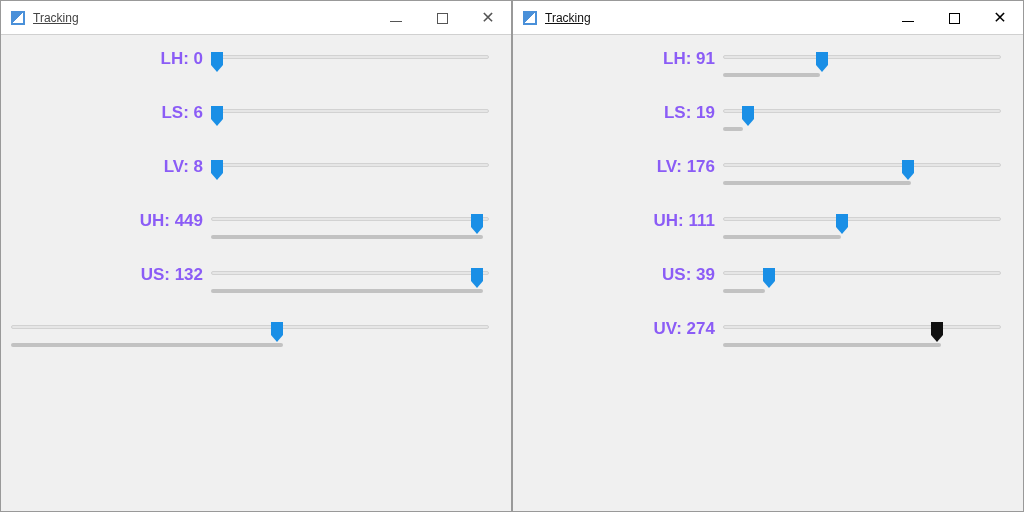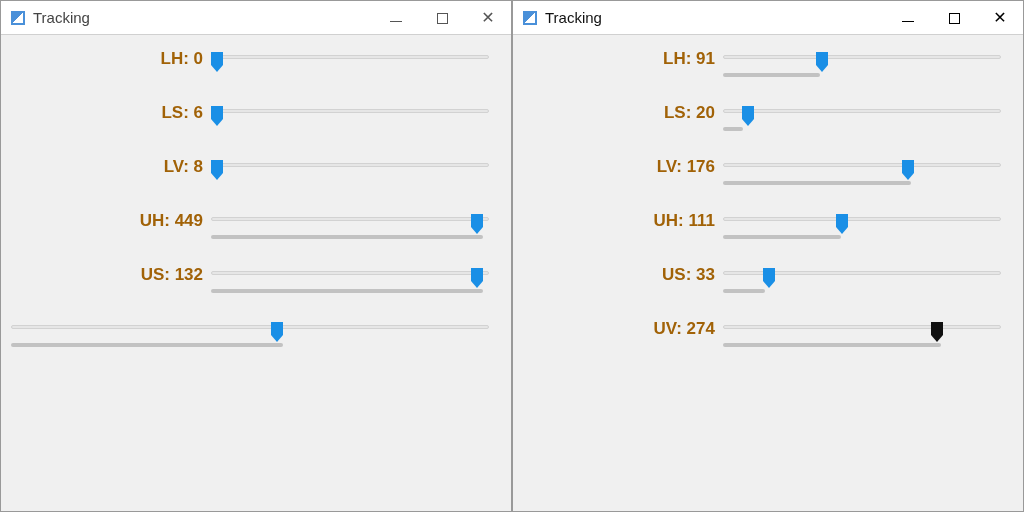--- a/index.html
+++ b/index.html
@@ -39,8 +39,9 @@
     background: linear-gradient(135deg, #4a90d9 50%, #fff 50%);
   }
   .titlebar .title {
-    font-size: 15px;
+    font-size: 12px;
     color: #444;
+    text-decoration: underline;
   }
   .titlebar.active .title { color: #111; }
   .winbtns {

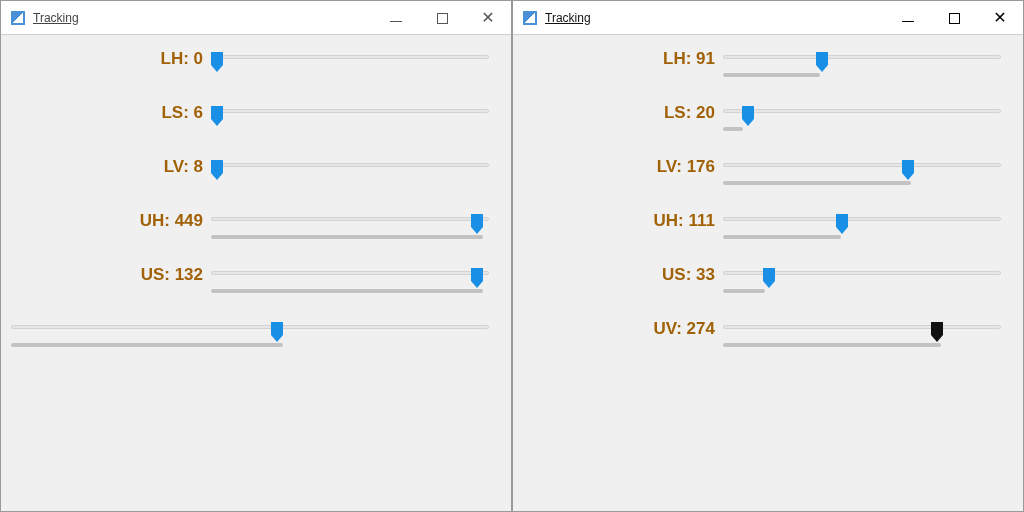--- a/index.html
+++ b/index.html
@@ -90,7 +90,7 @@
     text-align: right;
     font-size: 17px;
     font-weight: 700;
-    color: #a16207;
+    color: #8b5cf6;
     padding-right: 8px;
     padding-top: 0;
     white-space: nowrap;

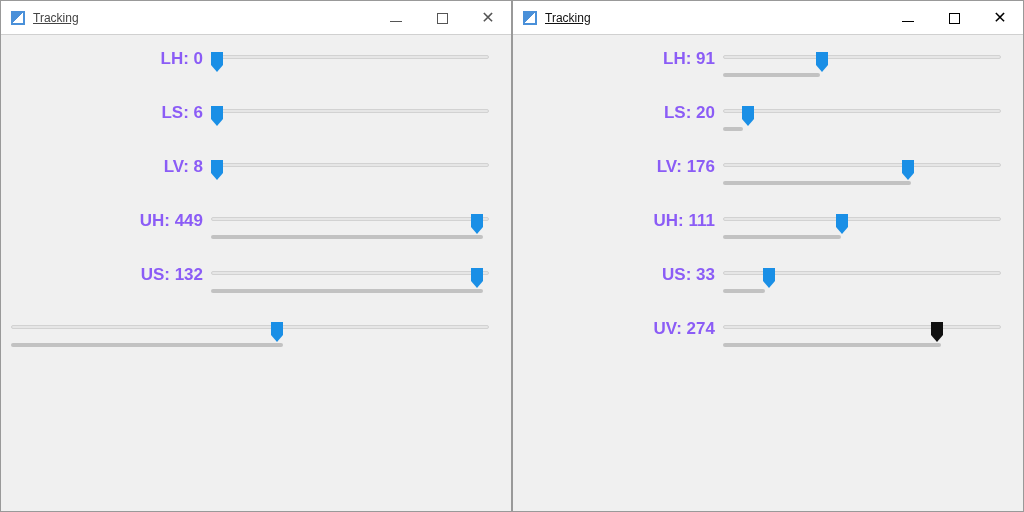--- a/index.html
+++ b/index.html
@@ -268,7 +268,7 @@
           </div>
         </div>
         <div class="row">
-          <div class="lbl">LS: 20</div>
+          <div class="lbl">LS: 19</div>
           <div class="slider-wrap">
             <div class="track">
               <div class="track-top"></div>

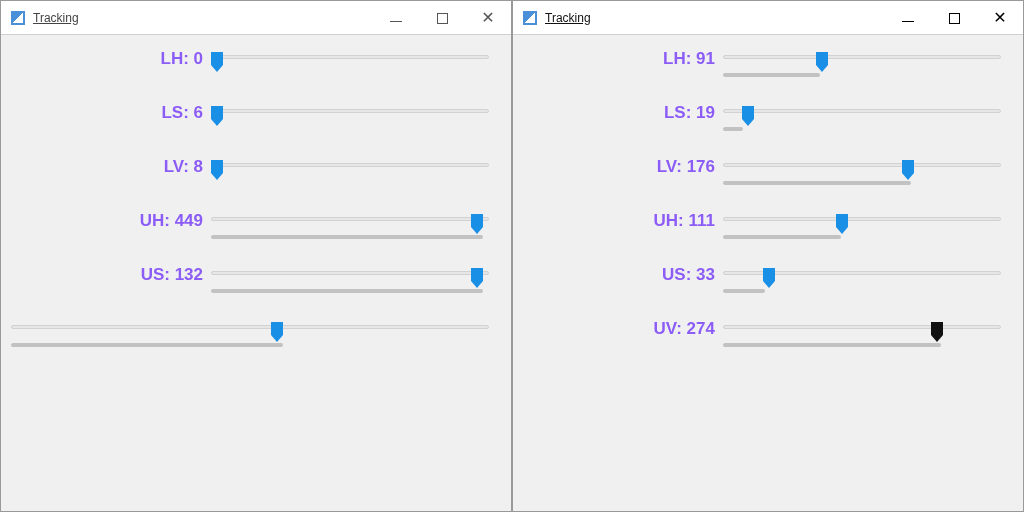--- a/index.html
+++ b/index.html
@@ -310,7 +310,7 @@
           </div>
         </div>
         <div class="row">
-          <div class="lbl">US: 33</div>
+          <div class="lbl">US: 39</div>
           <div class="slider-wrap">
             <div class="track">
               <div class="track-top"></div>

